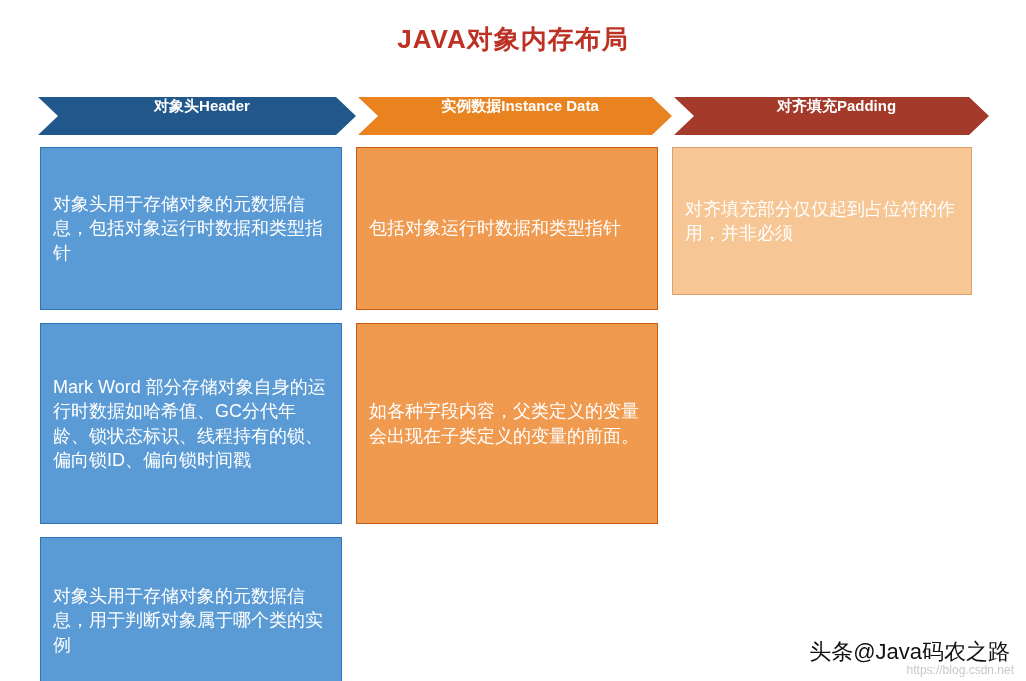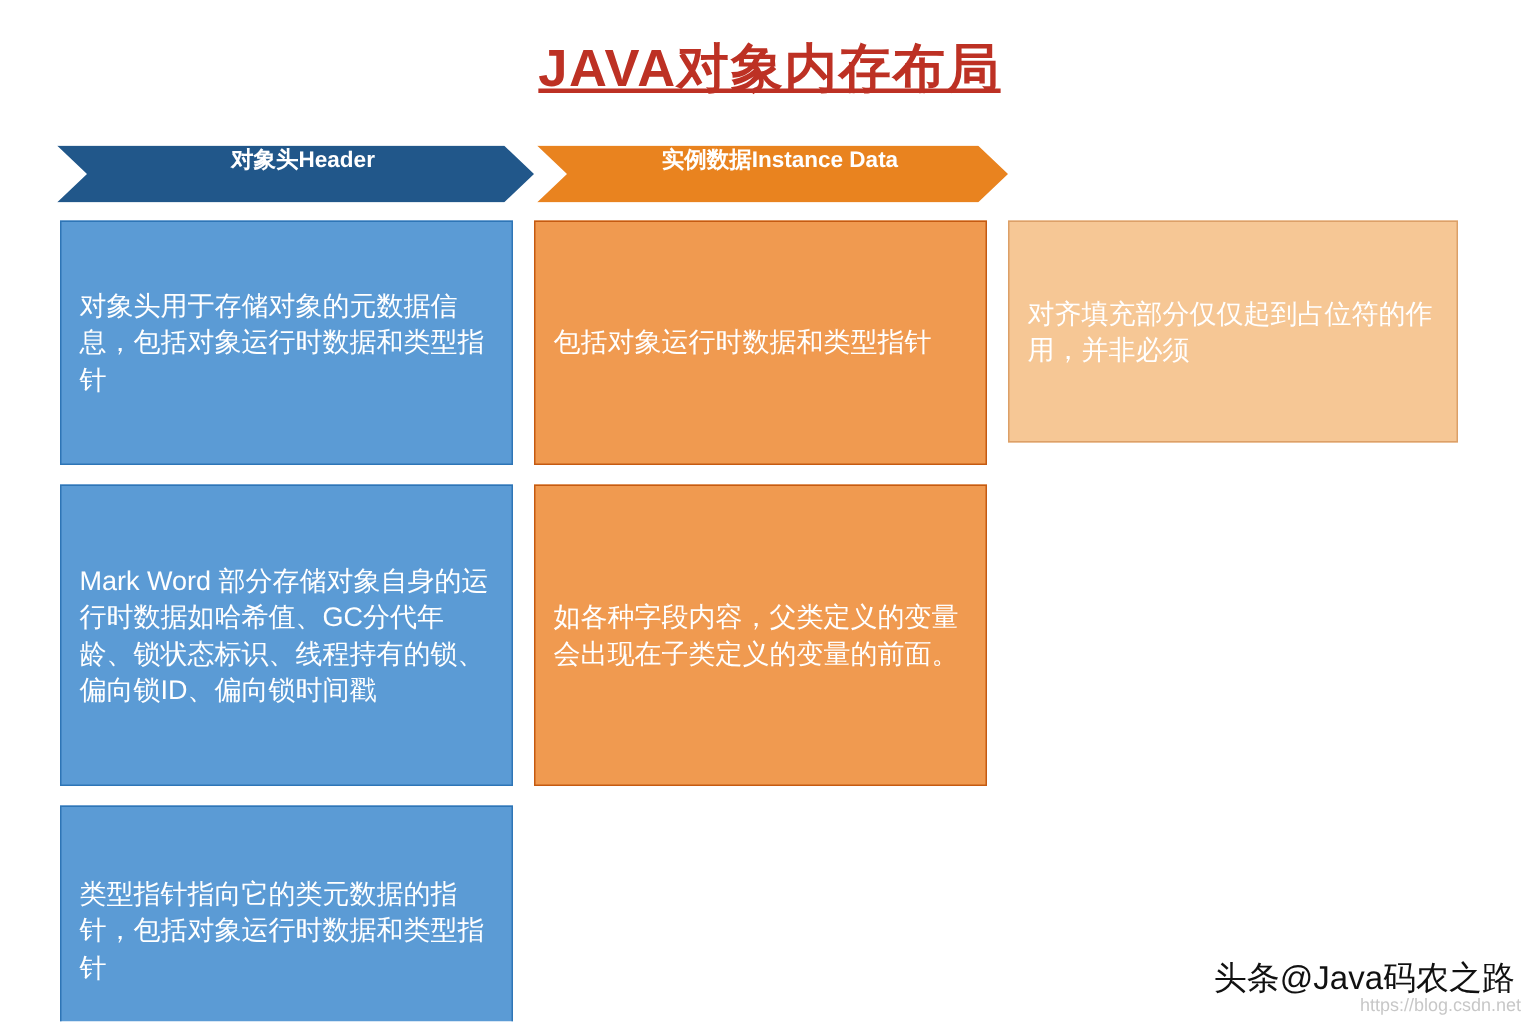--- a/index.html
+++ b/index.html
@@ -18,11 +18,10 @@
     left: 0;
     width: 100%;
     text-align: center;
-    font-size: 35px;
+    font-size: 26px;
     font-weight: bold;
     color: var(--title-color, #bd3124);
     letter-spacing: 1px;
-    text-decoration: underline;
   }
   .arrows {
     position: absolute;

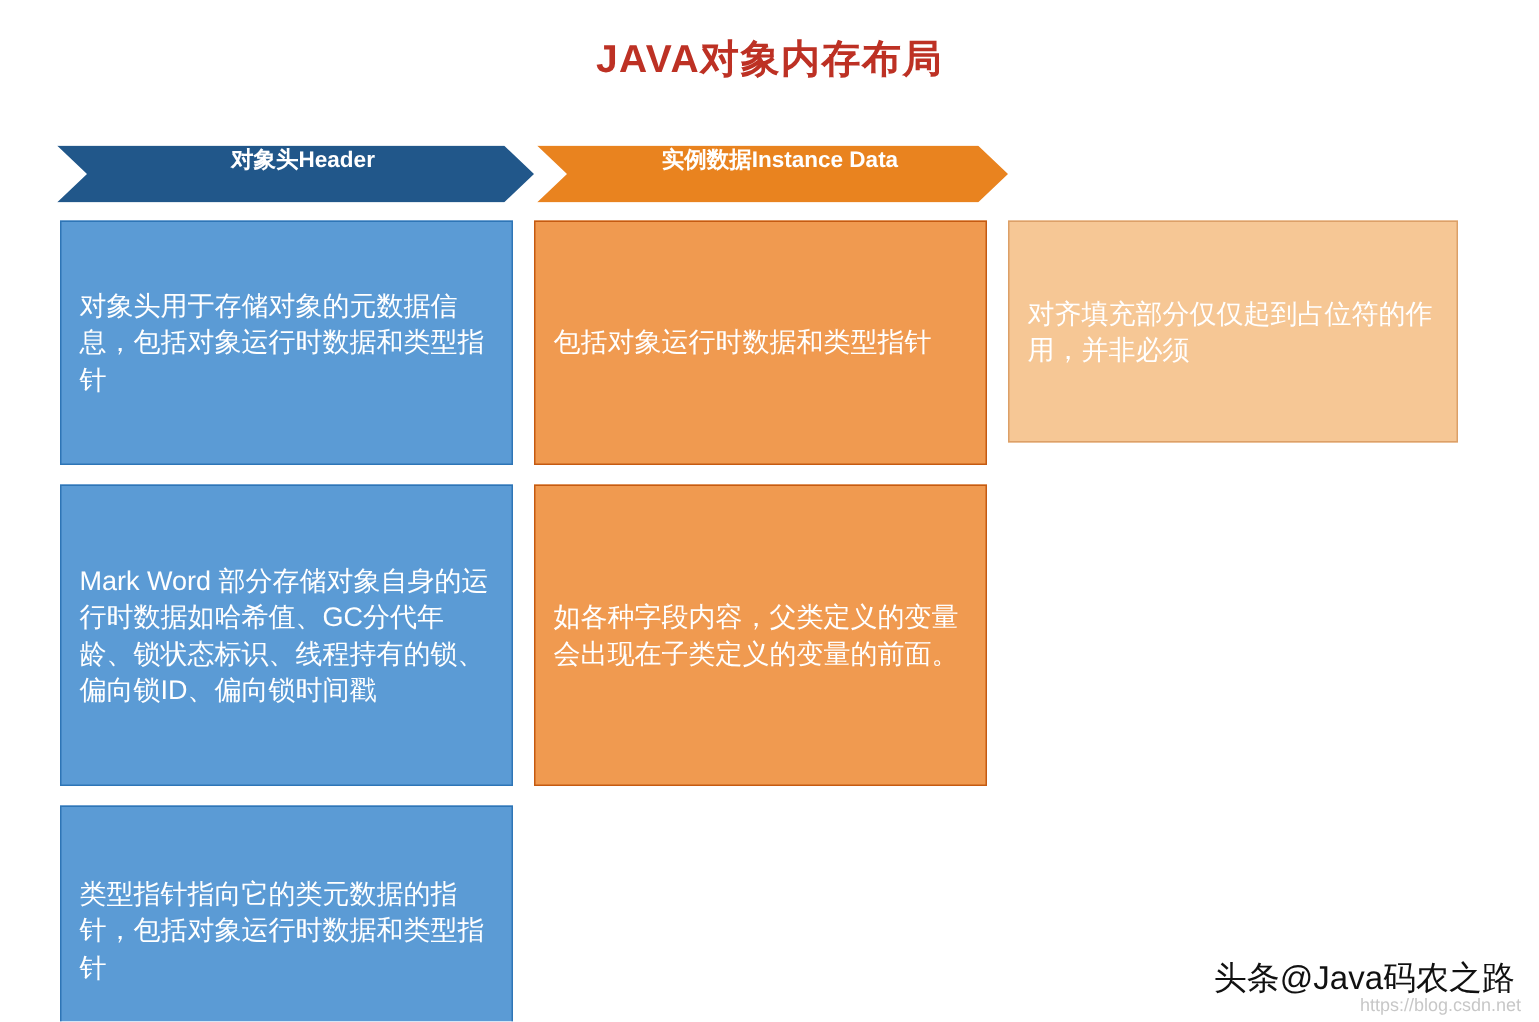--- a/index.html
+++ b/index.html
@@ -107,6 +107,9 @@
     <div class="arrow arrow-2">
       <span>实例数据Instance Data</span>
     </div>
+    <div class="arrow arrow-3">
+      <span>对齐填充Padding</span>
+    </div>
   </div>
 
   <div class="grid">

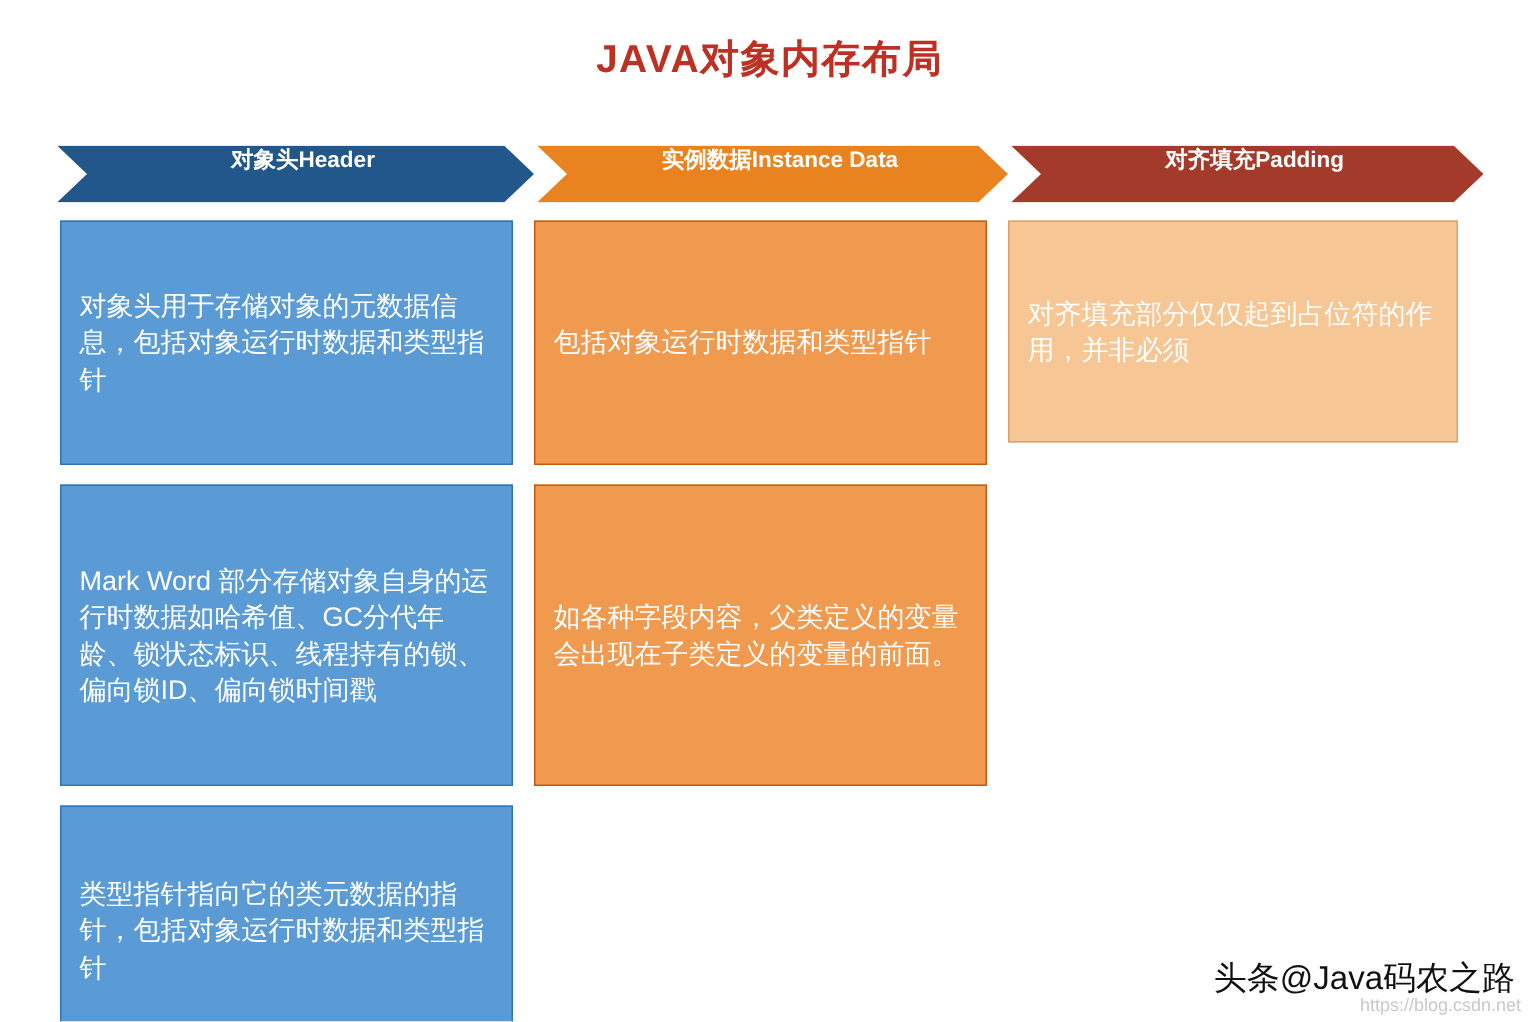--- a/index.html
+++ b/index.html
@@ -122,7 +122,7 @@
         <span>Mark Word 部分存储对象自身的运行时数据如哈希值、GC分代年龄、锁状态标识、线程持有的锁、偏向锁ID、偏向锁时间戳</span>
       </div>
       <div class="box h-r3">
-        <span>类型指针指向它的类元数据的指针，包括对象运行时数据和类型指针</span>
+        <span>对象头用于存储对象的元数据信息，用于判断对象属于哪个类的实例</span>
       </div>
     </div>
 

